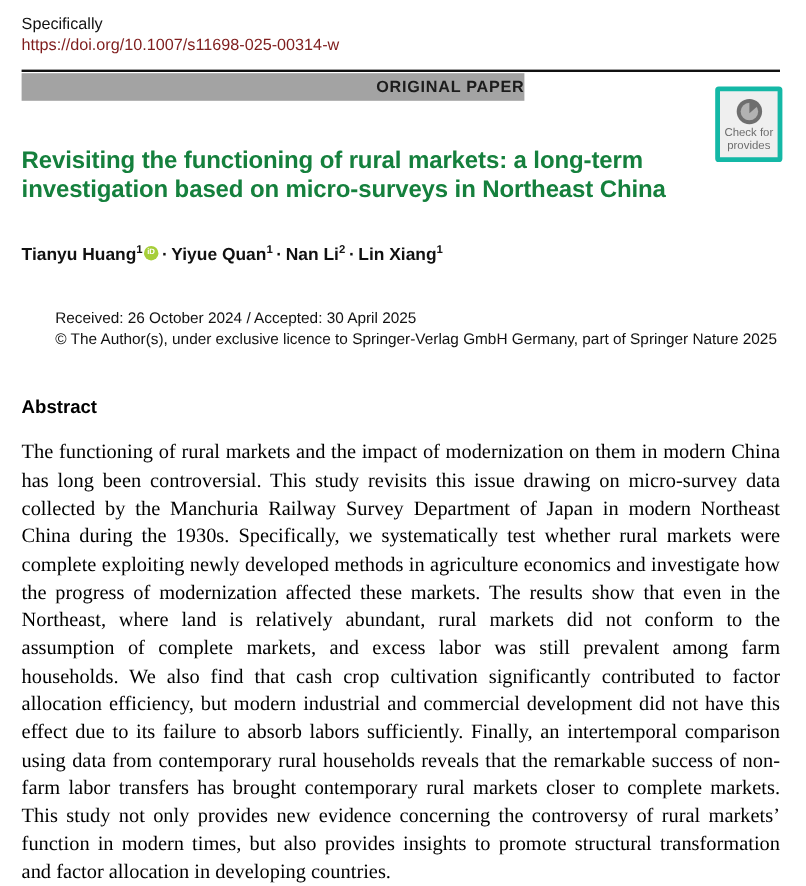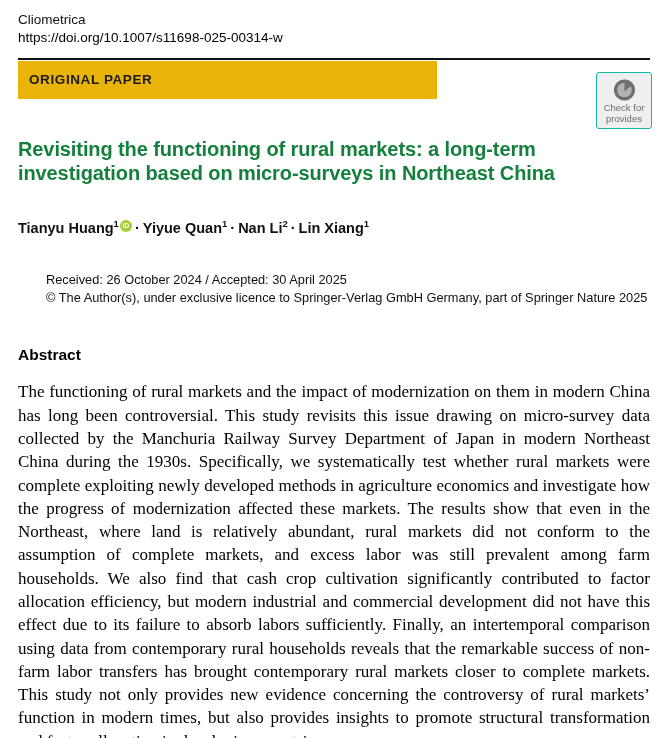--- a/index.html
+++ b/index.html
@@ -78,7 +78,7 @@
 
 <div class="page">
 
-  <div class="journal-name">Cliometrica</div>
+  <div class="journal-name">Specifically</div>
   <a class="doi" href="#">https://doi.org/10.1007/s11698-025-00314-w</a>
 
   <div class="rule"></div>

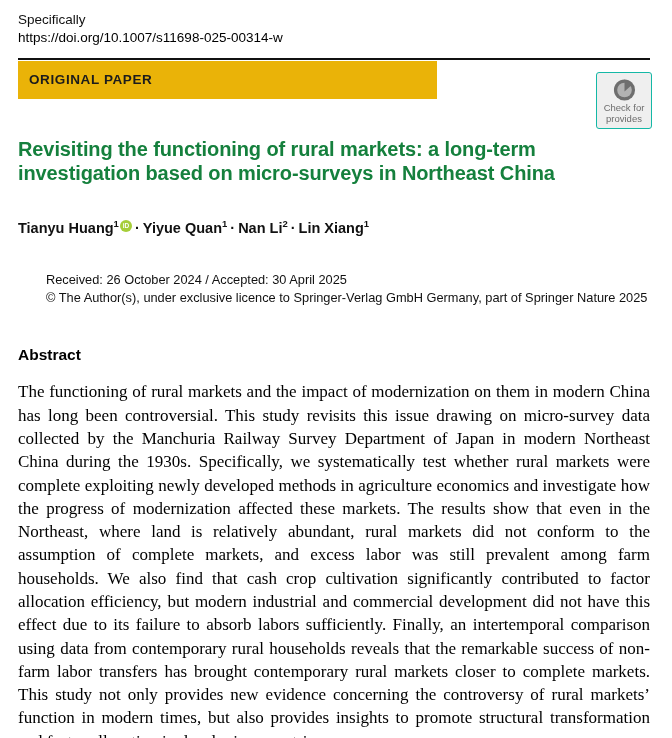--- a/index.html
+++ b/index.html
@@ -13,7 +13,7 @@
   .page { padding: 11px 22px 0 18px; position: relative; }
 
   .journal-name { font-size: 13.5px; line-height: 18px; color: #111; }
-  .doi { font-size: 13.5px; line-height: 18px; color: #000000; text-decoration: none; display: block; }
+  .doi { font-size: 13.5px; line-height: 18px; color: #7f1d1d; text-decoration: none; display: block; }
 
   .rule { height: 2px; background: #111; margin-top: 11px; }
 

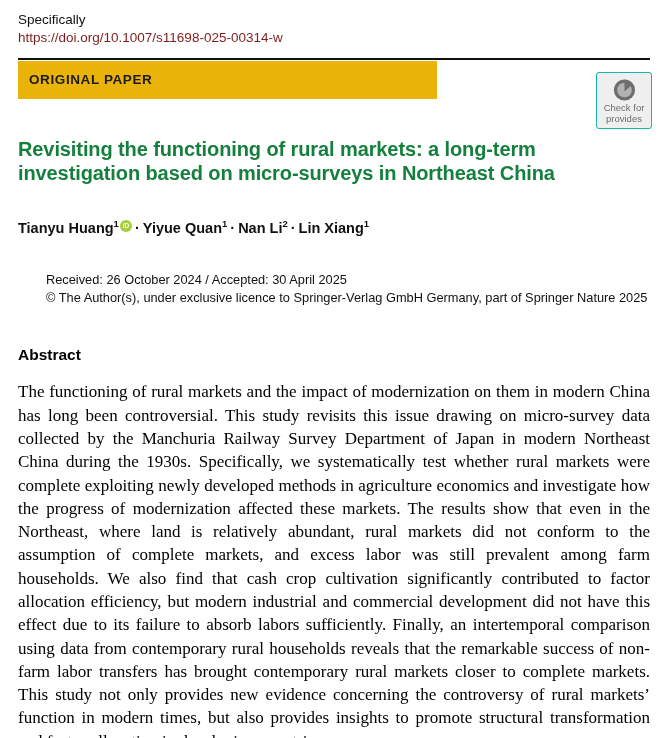--- a/index.html
+++ b/index.html
@@ -19,9 +19,9 @@
 
   .banner {
     margin-top: 0.5px;
-    width: 419px; height: 38px;
-    background: #eab308;
-    display: flex; align-items: center;
+    width: 419px; height: 23px;
+    background: #a3a3a3;
+    display: flex; align-items: center; justify-content: flex-end;
   }
   .banner span {
     font-size: 13.5px; font-weight: bold; letter-spacing: 0.6px;

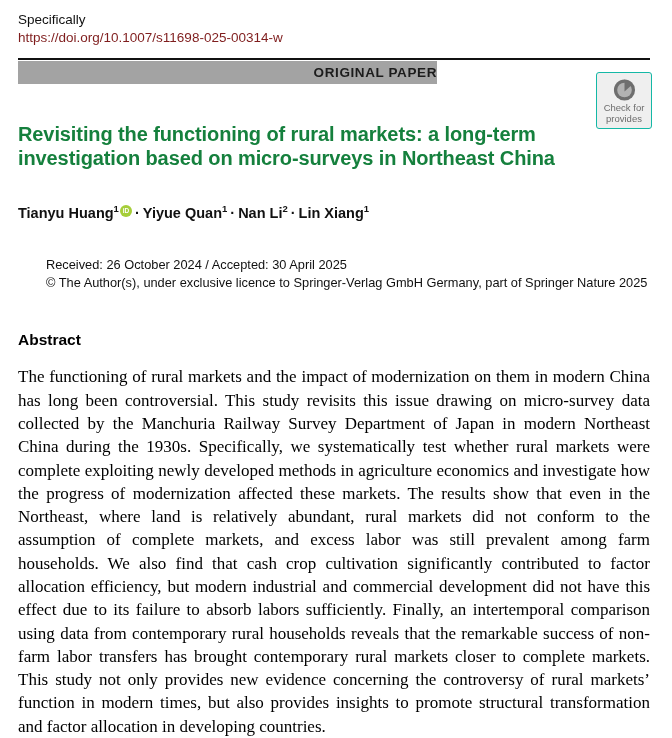--- a/index.html
+++ b/index.html
@@ -31,7 +31,7 @@
   .check-badge {
     position: absolute; top: 72px; right: 20px;
     width: 56px; box-sizing: border-box;
-    background: #efefef; border: 1px solid #14b8a6; border-radius: 3px;
+    background: #efefef; border: 4px solid #14b8a6; border-radius: 3px;
     padding: 4px 2px 4px 2px;
     text-align: center;
     cursor: pointer;

